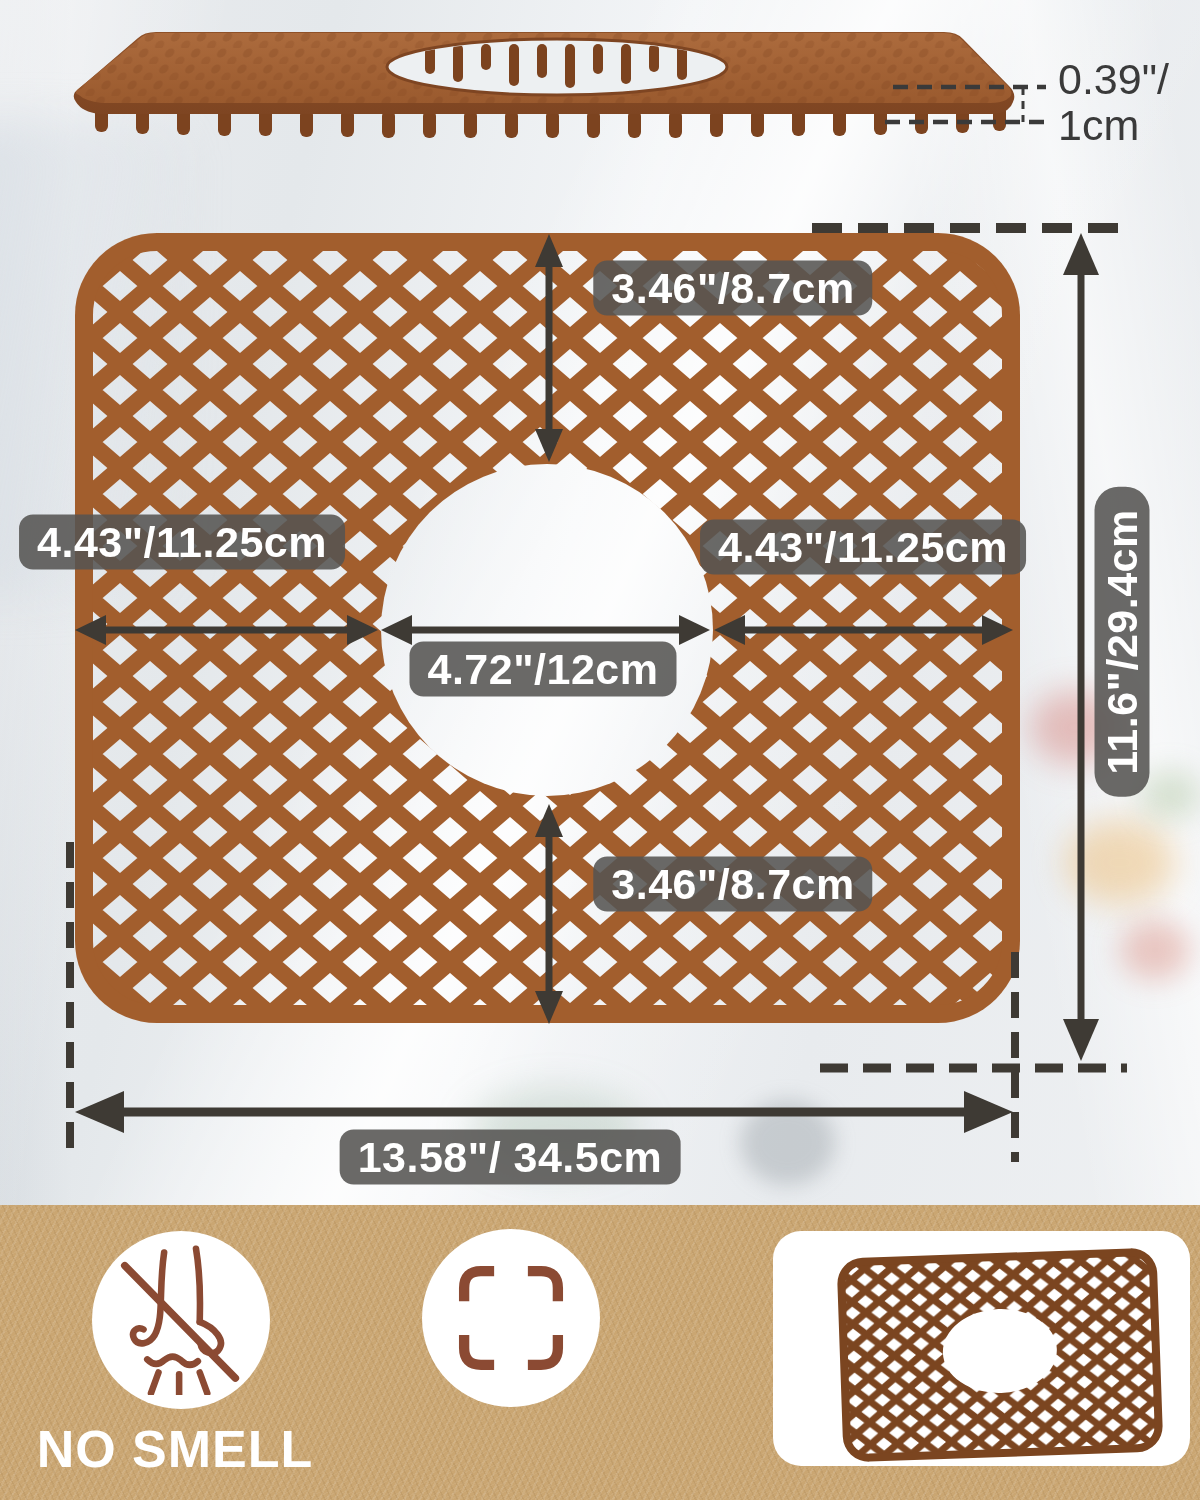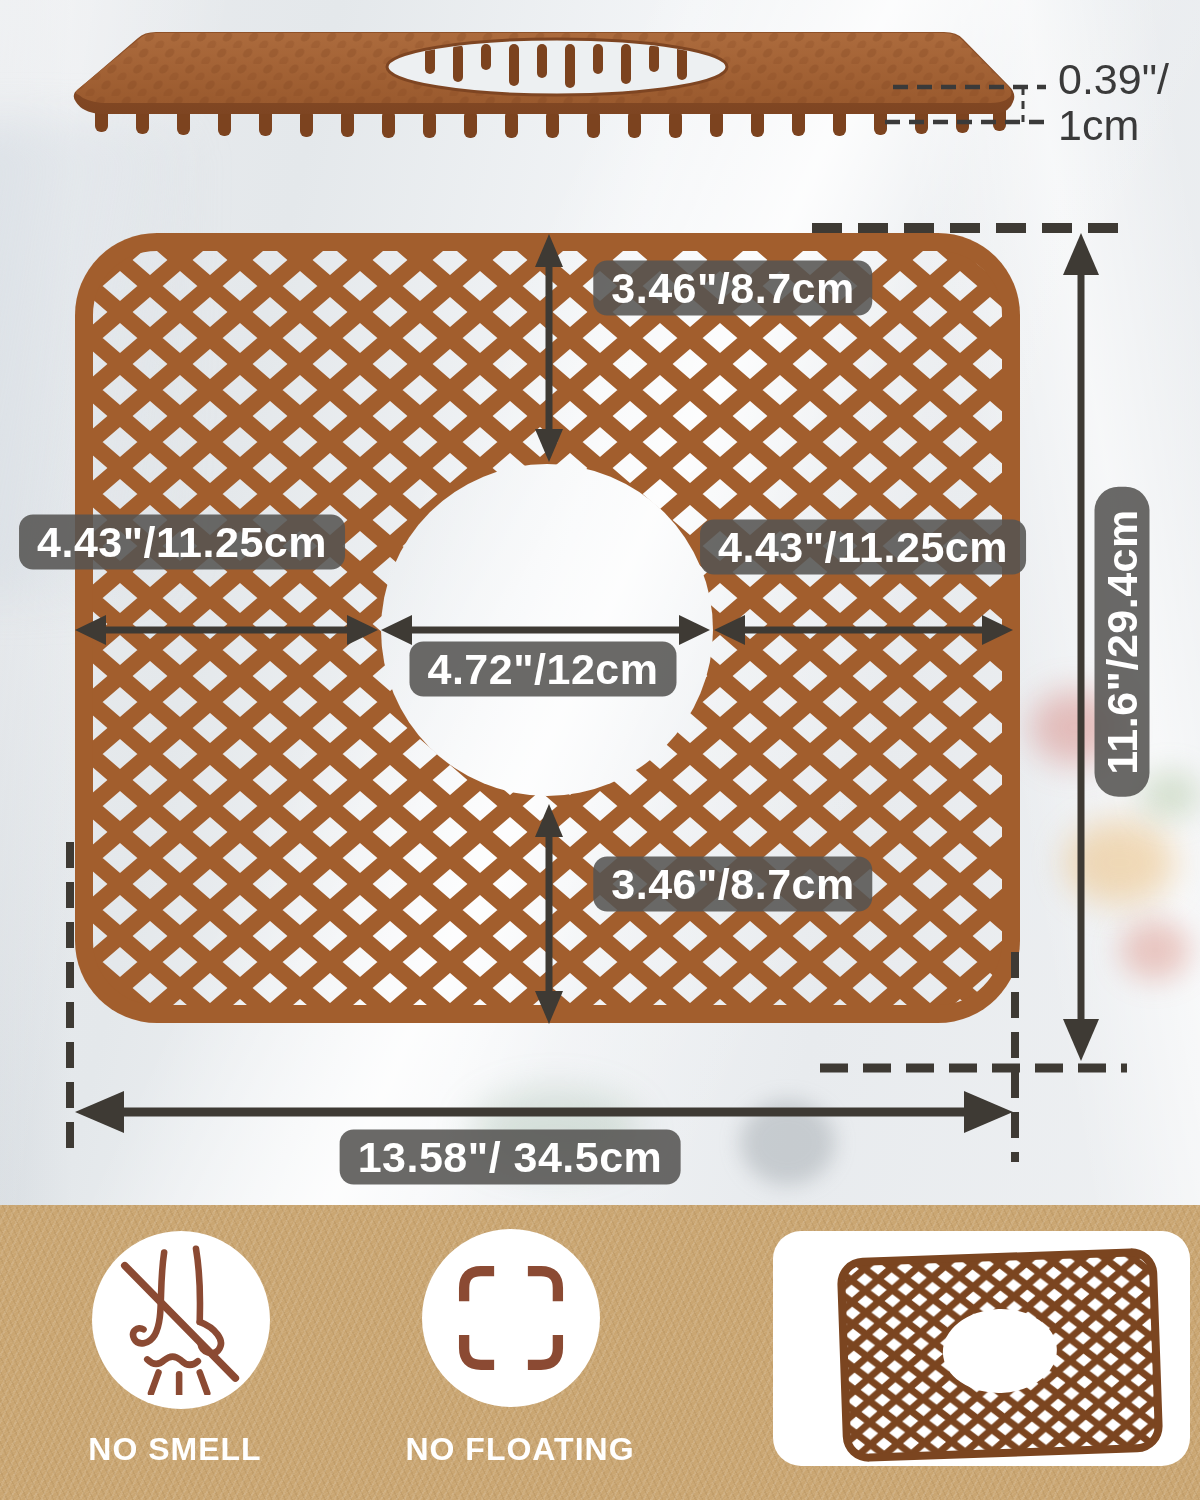--- a/index.html
+++ b/index.html
@@ -33,7 +33,7 @@
   .c1{left:92px;top:26px;}
   .c2{left:422px;top:24px;}
   .feature-label{position:absolute;top:216px;height:56px;line-height:56px;
-        transform:translateX(-50%);color:#fff;font-size:32px;font-weight:700;
+        transform:translateX(-50%);color:#fff;font-size:52px;font-weight:700;
         letter-spacing:1px;white-space:nowrap;}
   .l1{left:175px;}
   .l2{left:520px;}

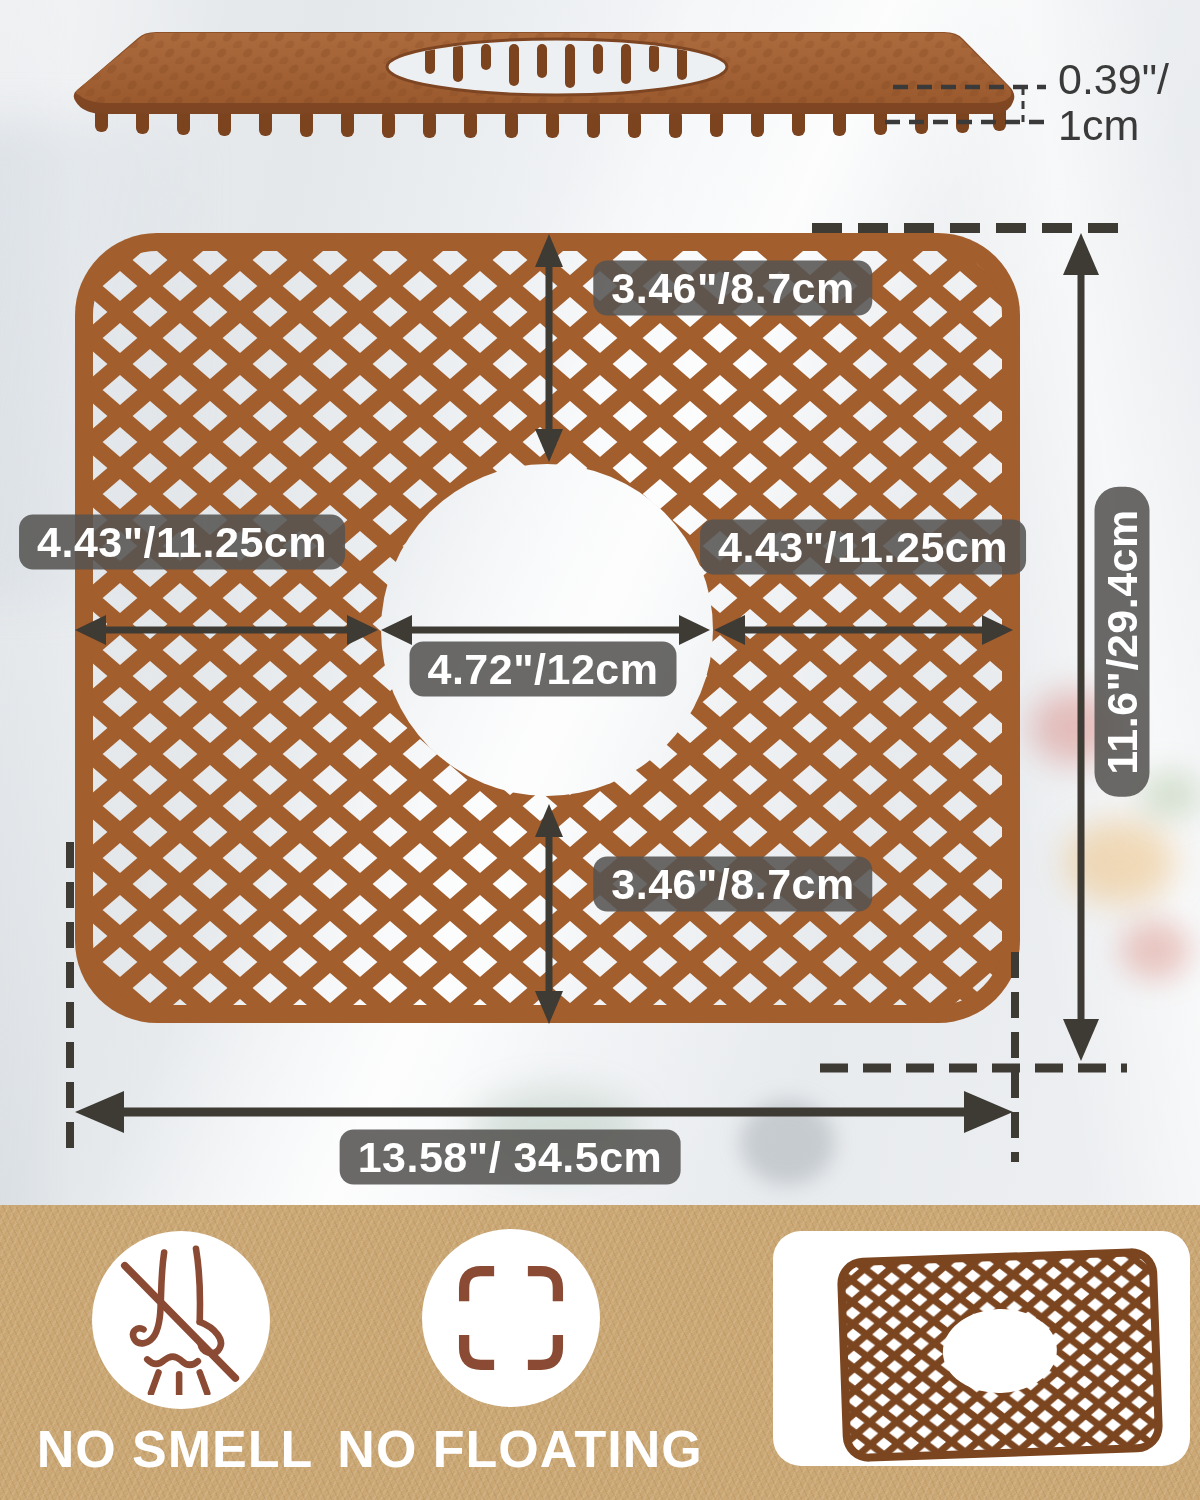--- a/index.html
+++ b/index.html
@@ -219,7 +219,6 @@
         </g>
       </svg>
     </div>
-    <div class="feature-label l2">NO FLOATING</div>
 
     <div class="thumb-card">
       <svg width="417" height="235" viewBox="0 0 417 235">

